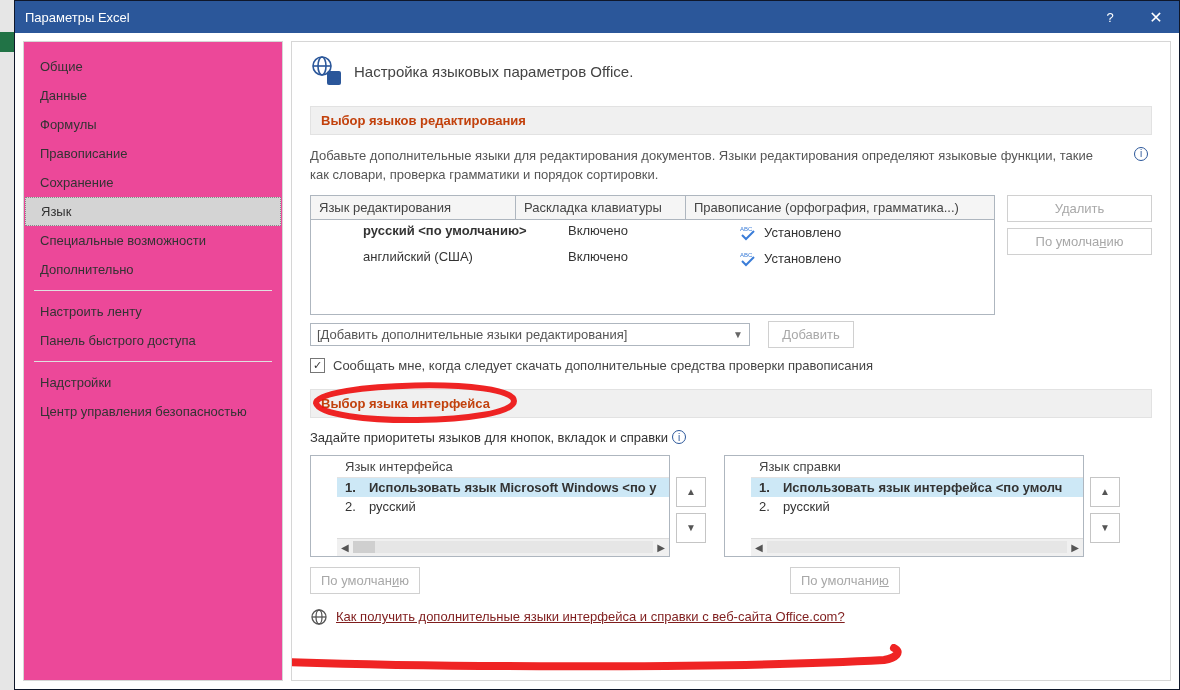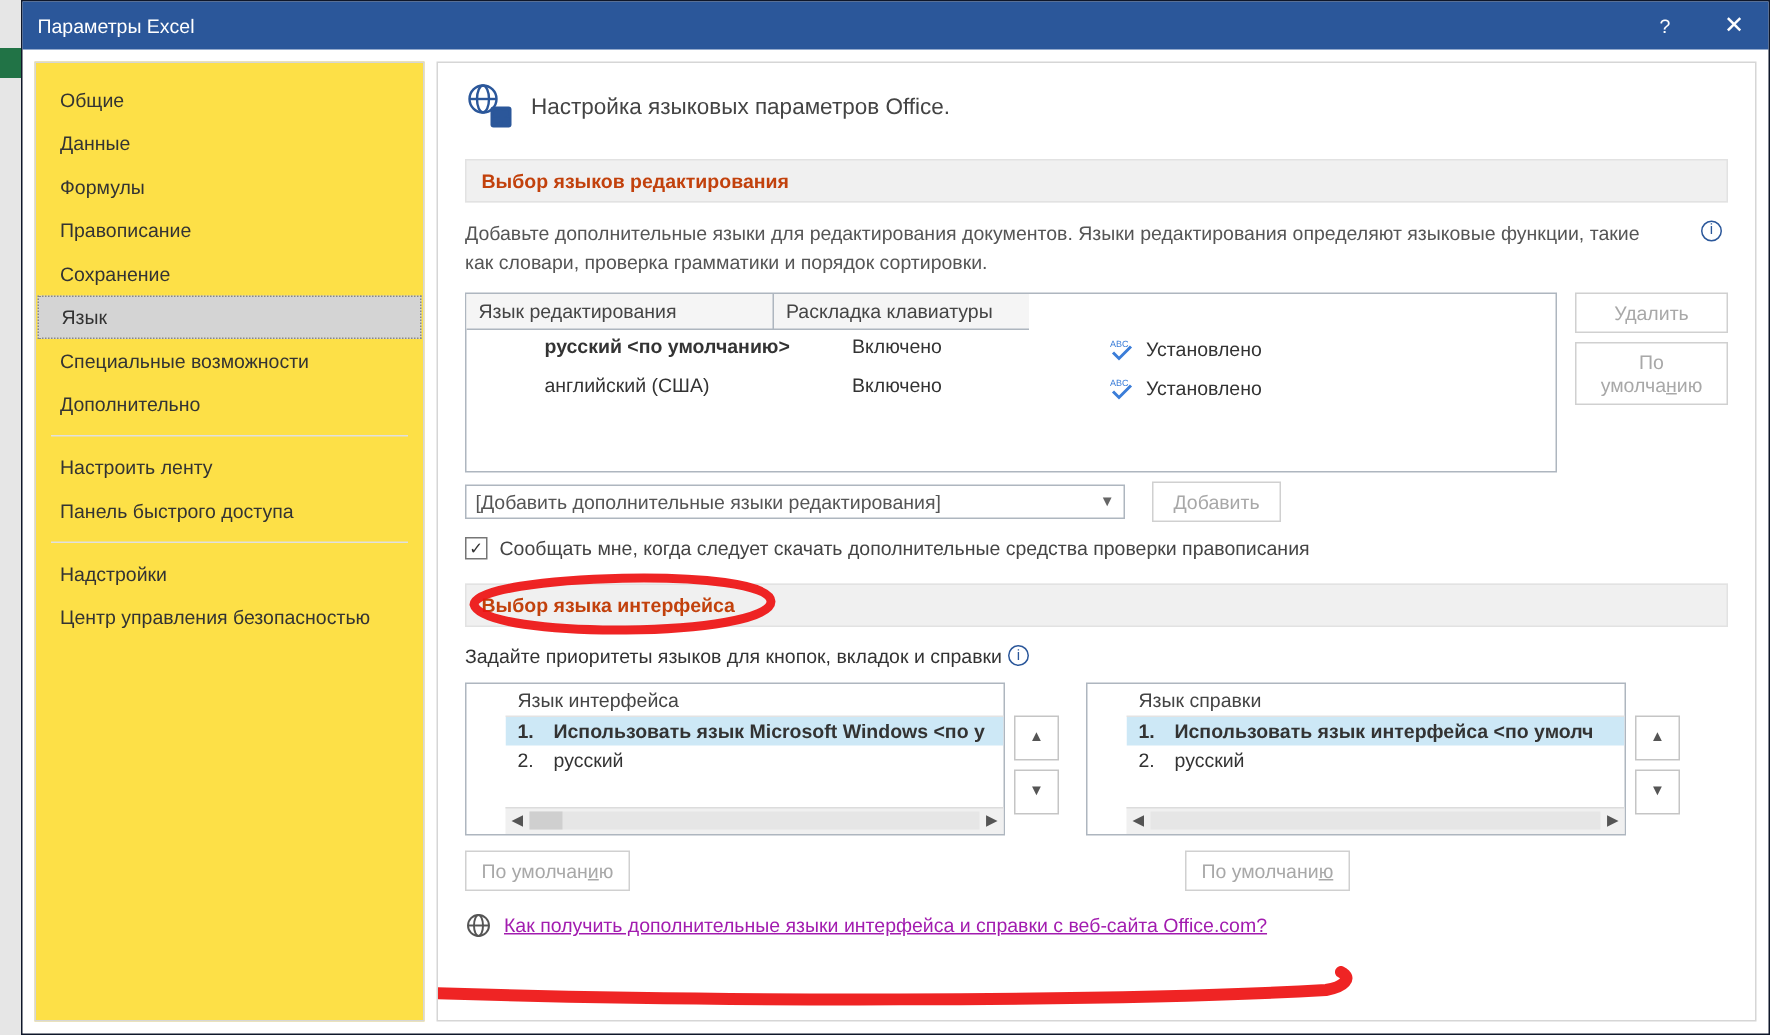--- a/index.html
+++ b/index.html
@@ -51,7 +51,7 @@
   .sidebar {
     width: 260px;
     border: 1px solid #d6d6d6;
-    background: #fde047;
+    background: #ec4899;
     padding: 10px 0;
     display: flex;
     flex-direction: column;

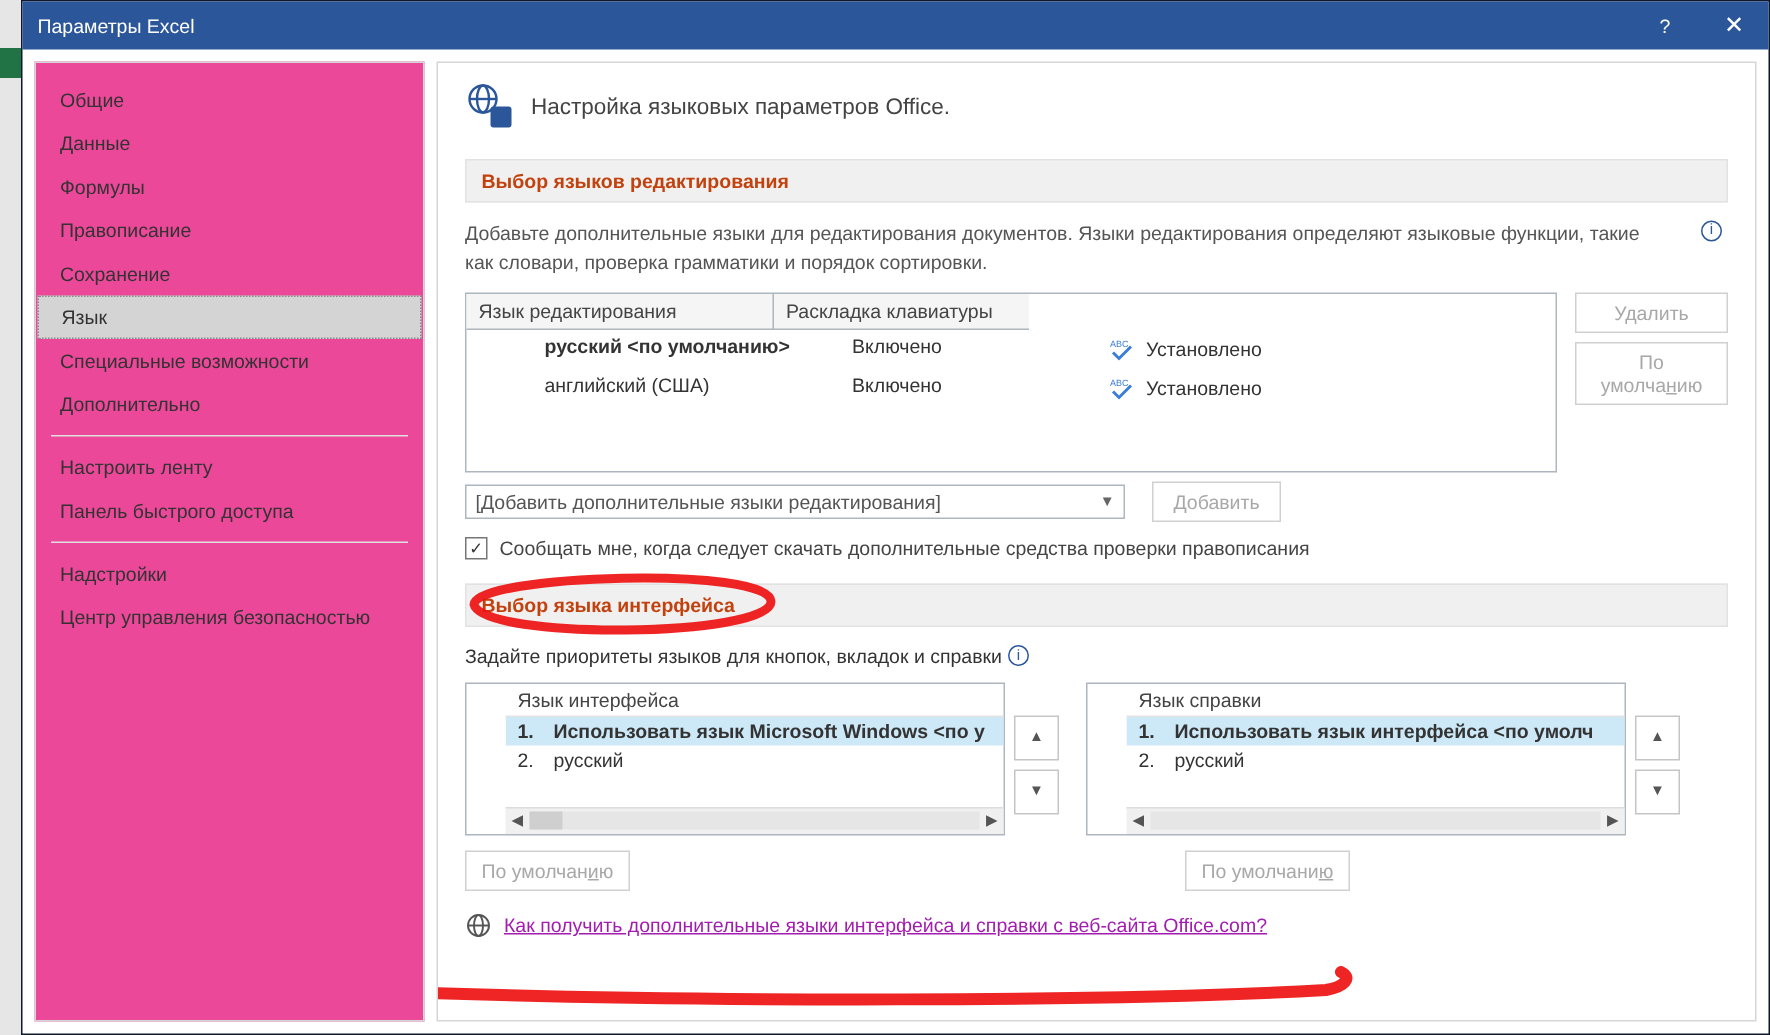--- a/index.html
+++ b/index.html
@@ -349,6 +349,7 @@
           <div class="edit-head">
             <div class="col-lang">Язык редактирования</div>
             <div class="col-kb">Раскладка клавиатуры</div>
+            <div class="col-spell">Правописание (орфография, грамматика...)</div>
           </div>
           <div class="edit-body" id="edit-body">
               <div class="row">

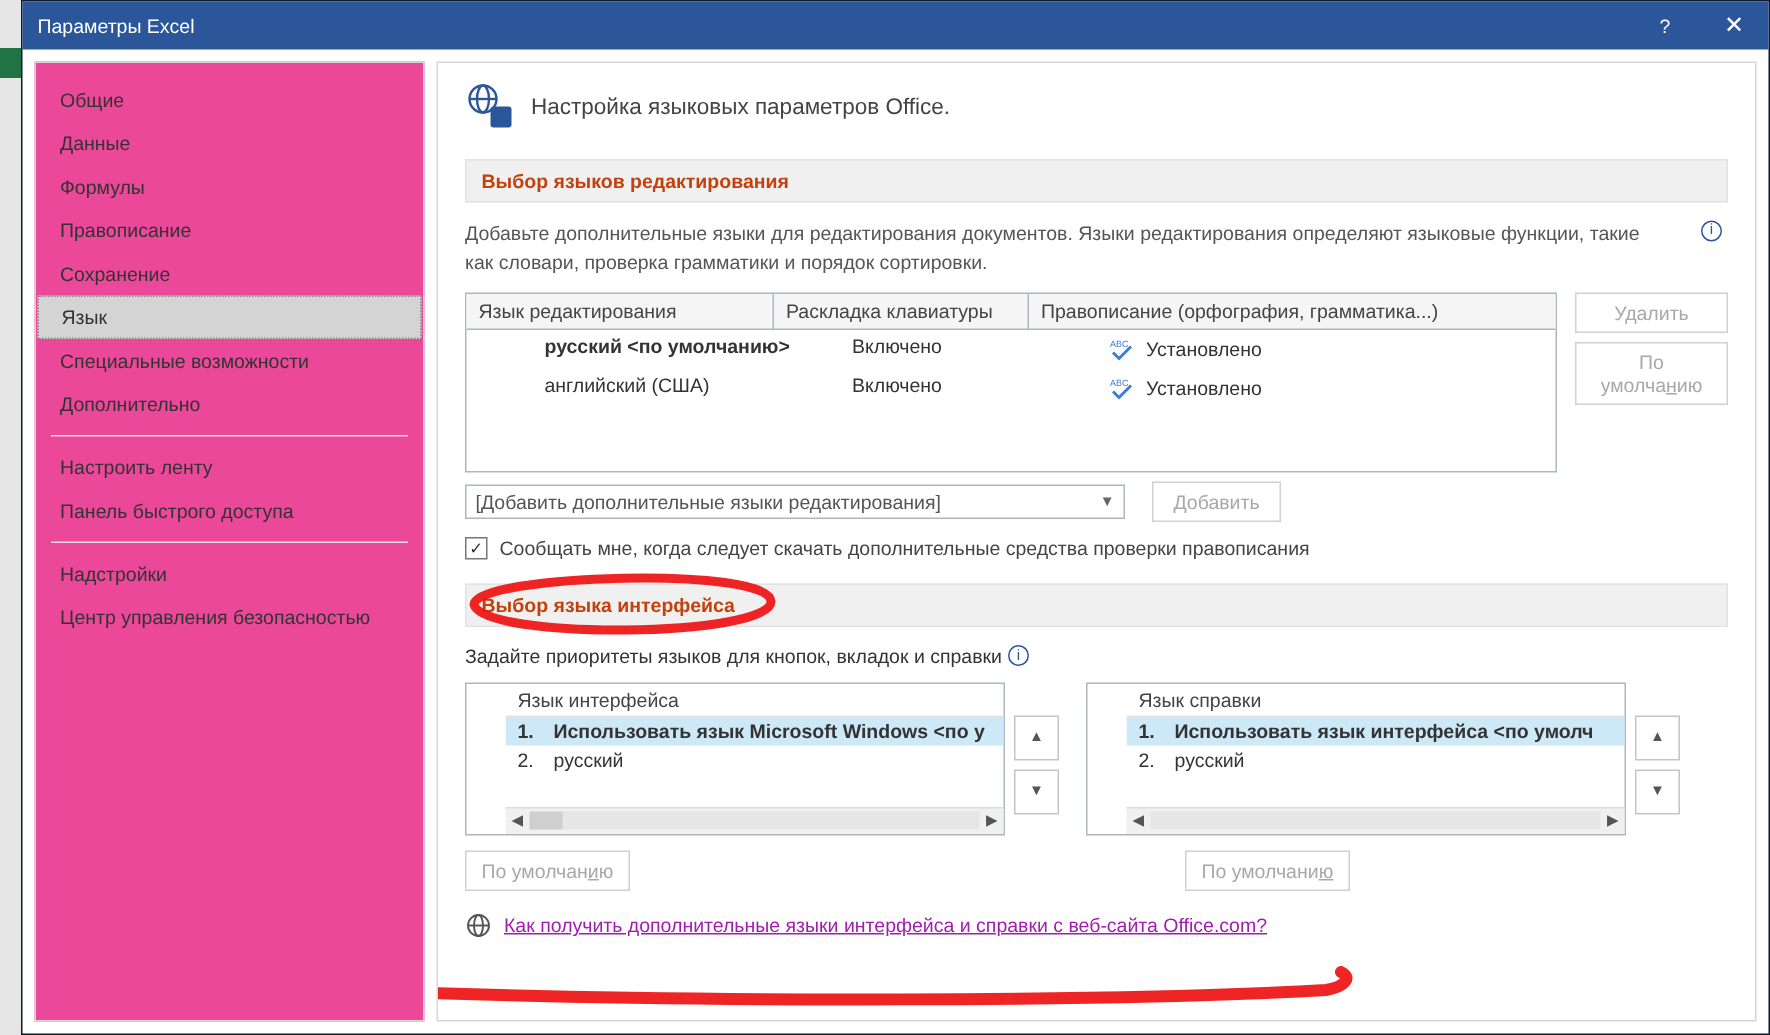--- a/index.html
+++ b/index.html
@@ -151,7 +151,7 @@
     flex-shrink: 0;
   }
   .right-btns {
-    width: 102px;
+    width: 145px;
     display: flex;
     flex-direction: column;
     gap: 6px;

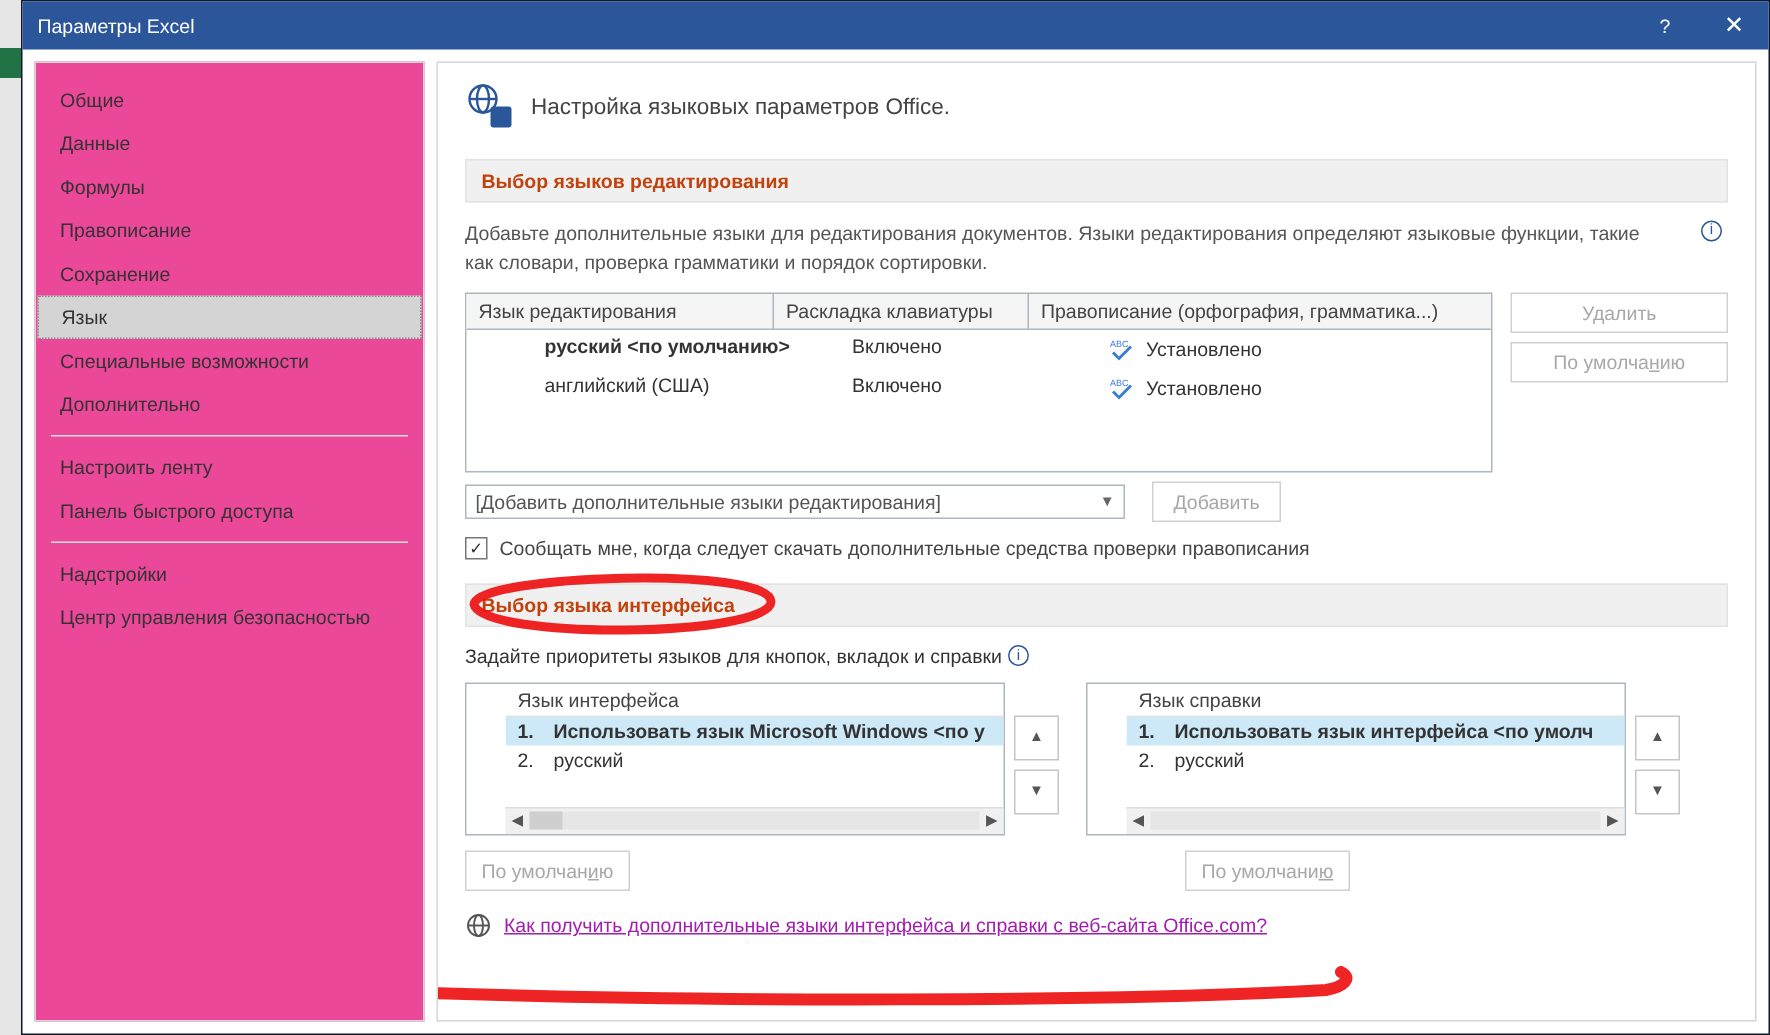--- a/index.html
+++ b/index.html
@@ -275,7 +275,7 @@
     gap: 8px;
     margin-top: 14px;
   }
-  .link-row a { color: #a21caf; text-decoration: underline; cursor: default; }
+  .link-row a { color: #7f1d1d; text-decoration: underline; cursor: default; }
   .globe-icon { width: 18px; height: 18px; color: #555; }
 
   

